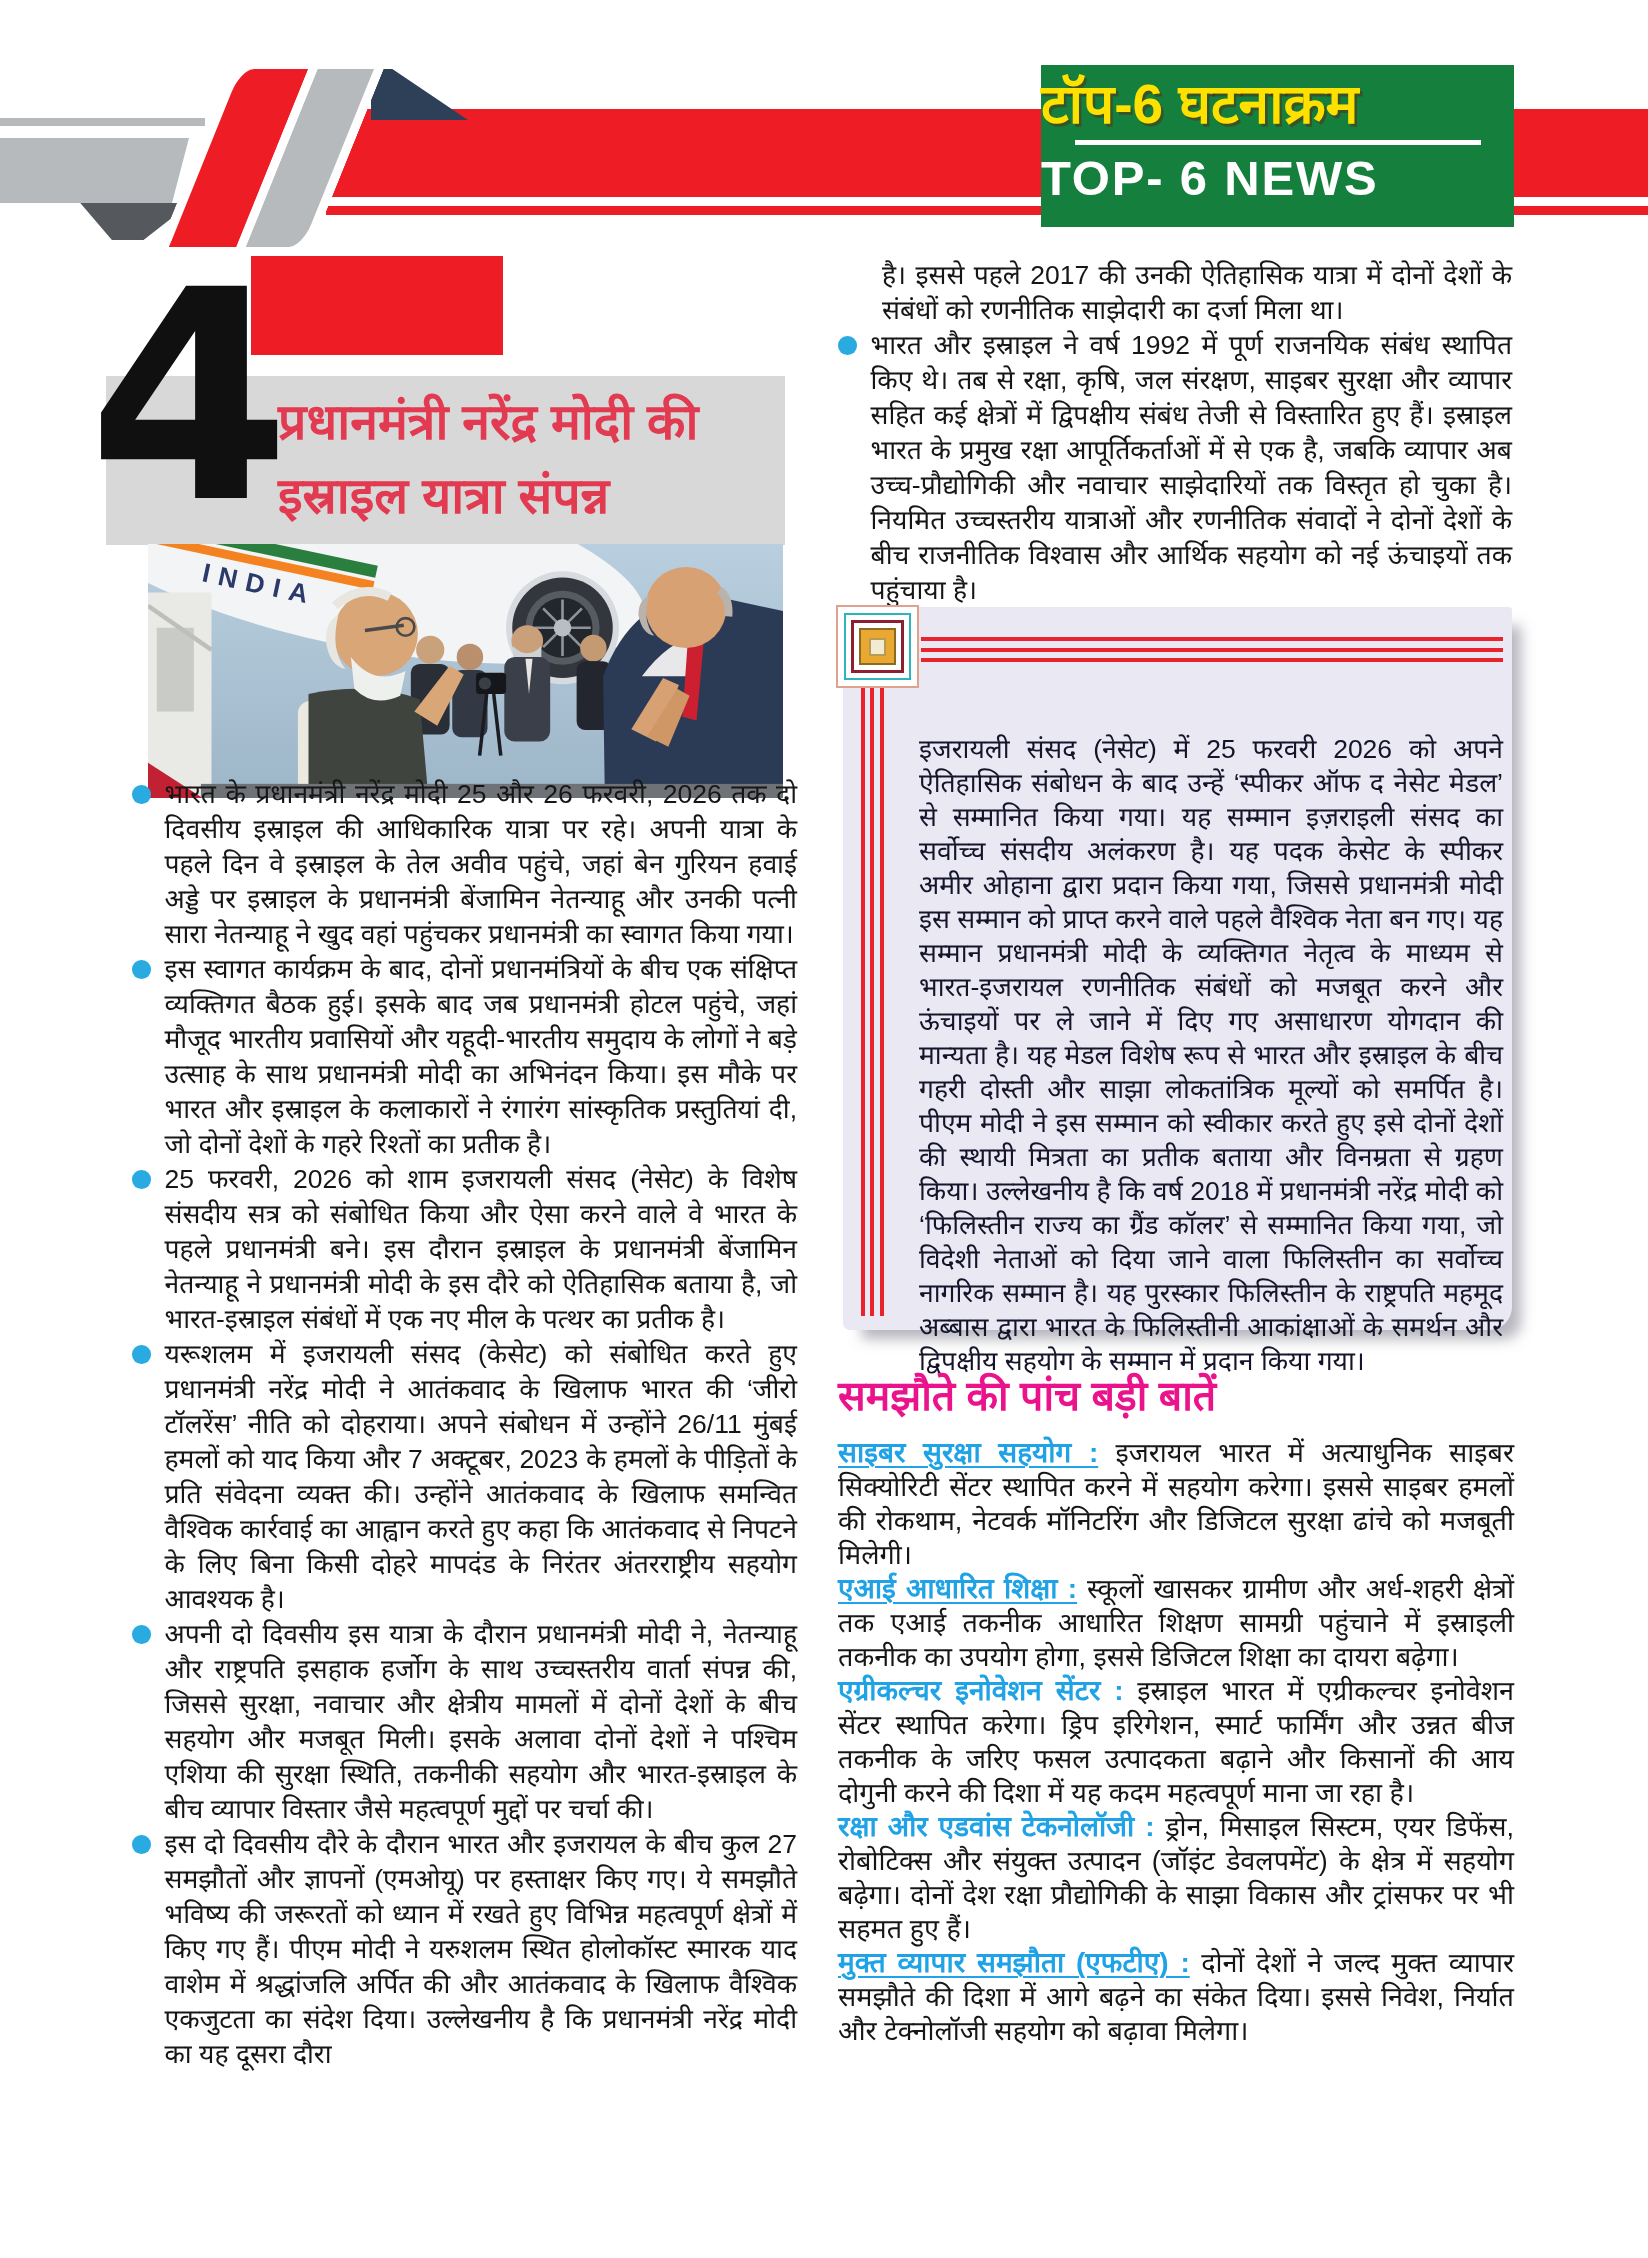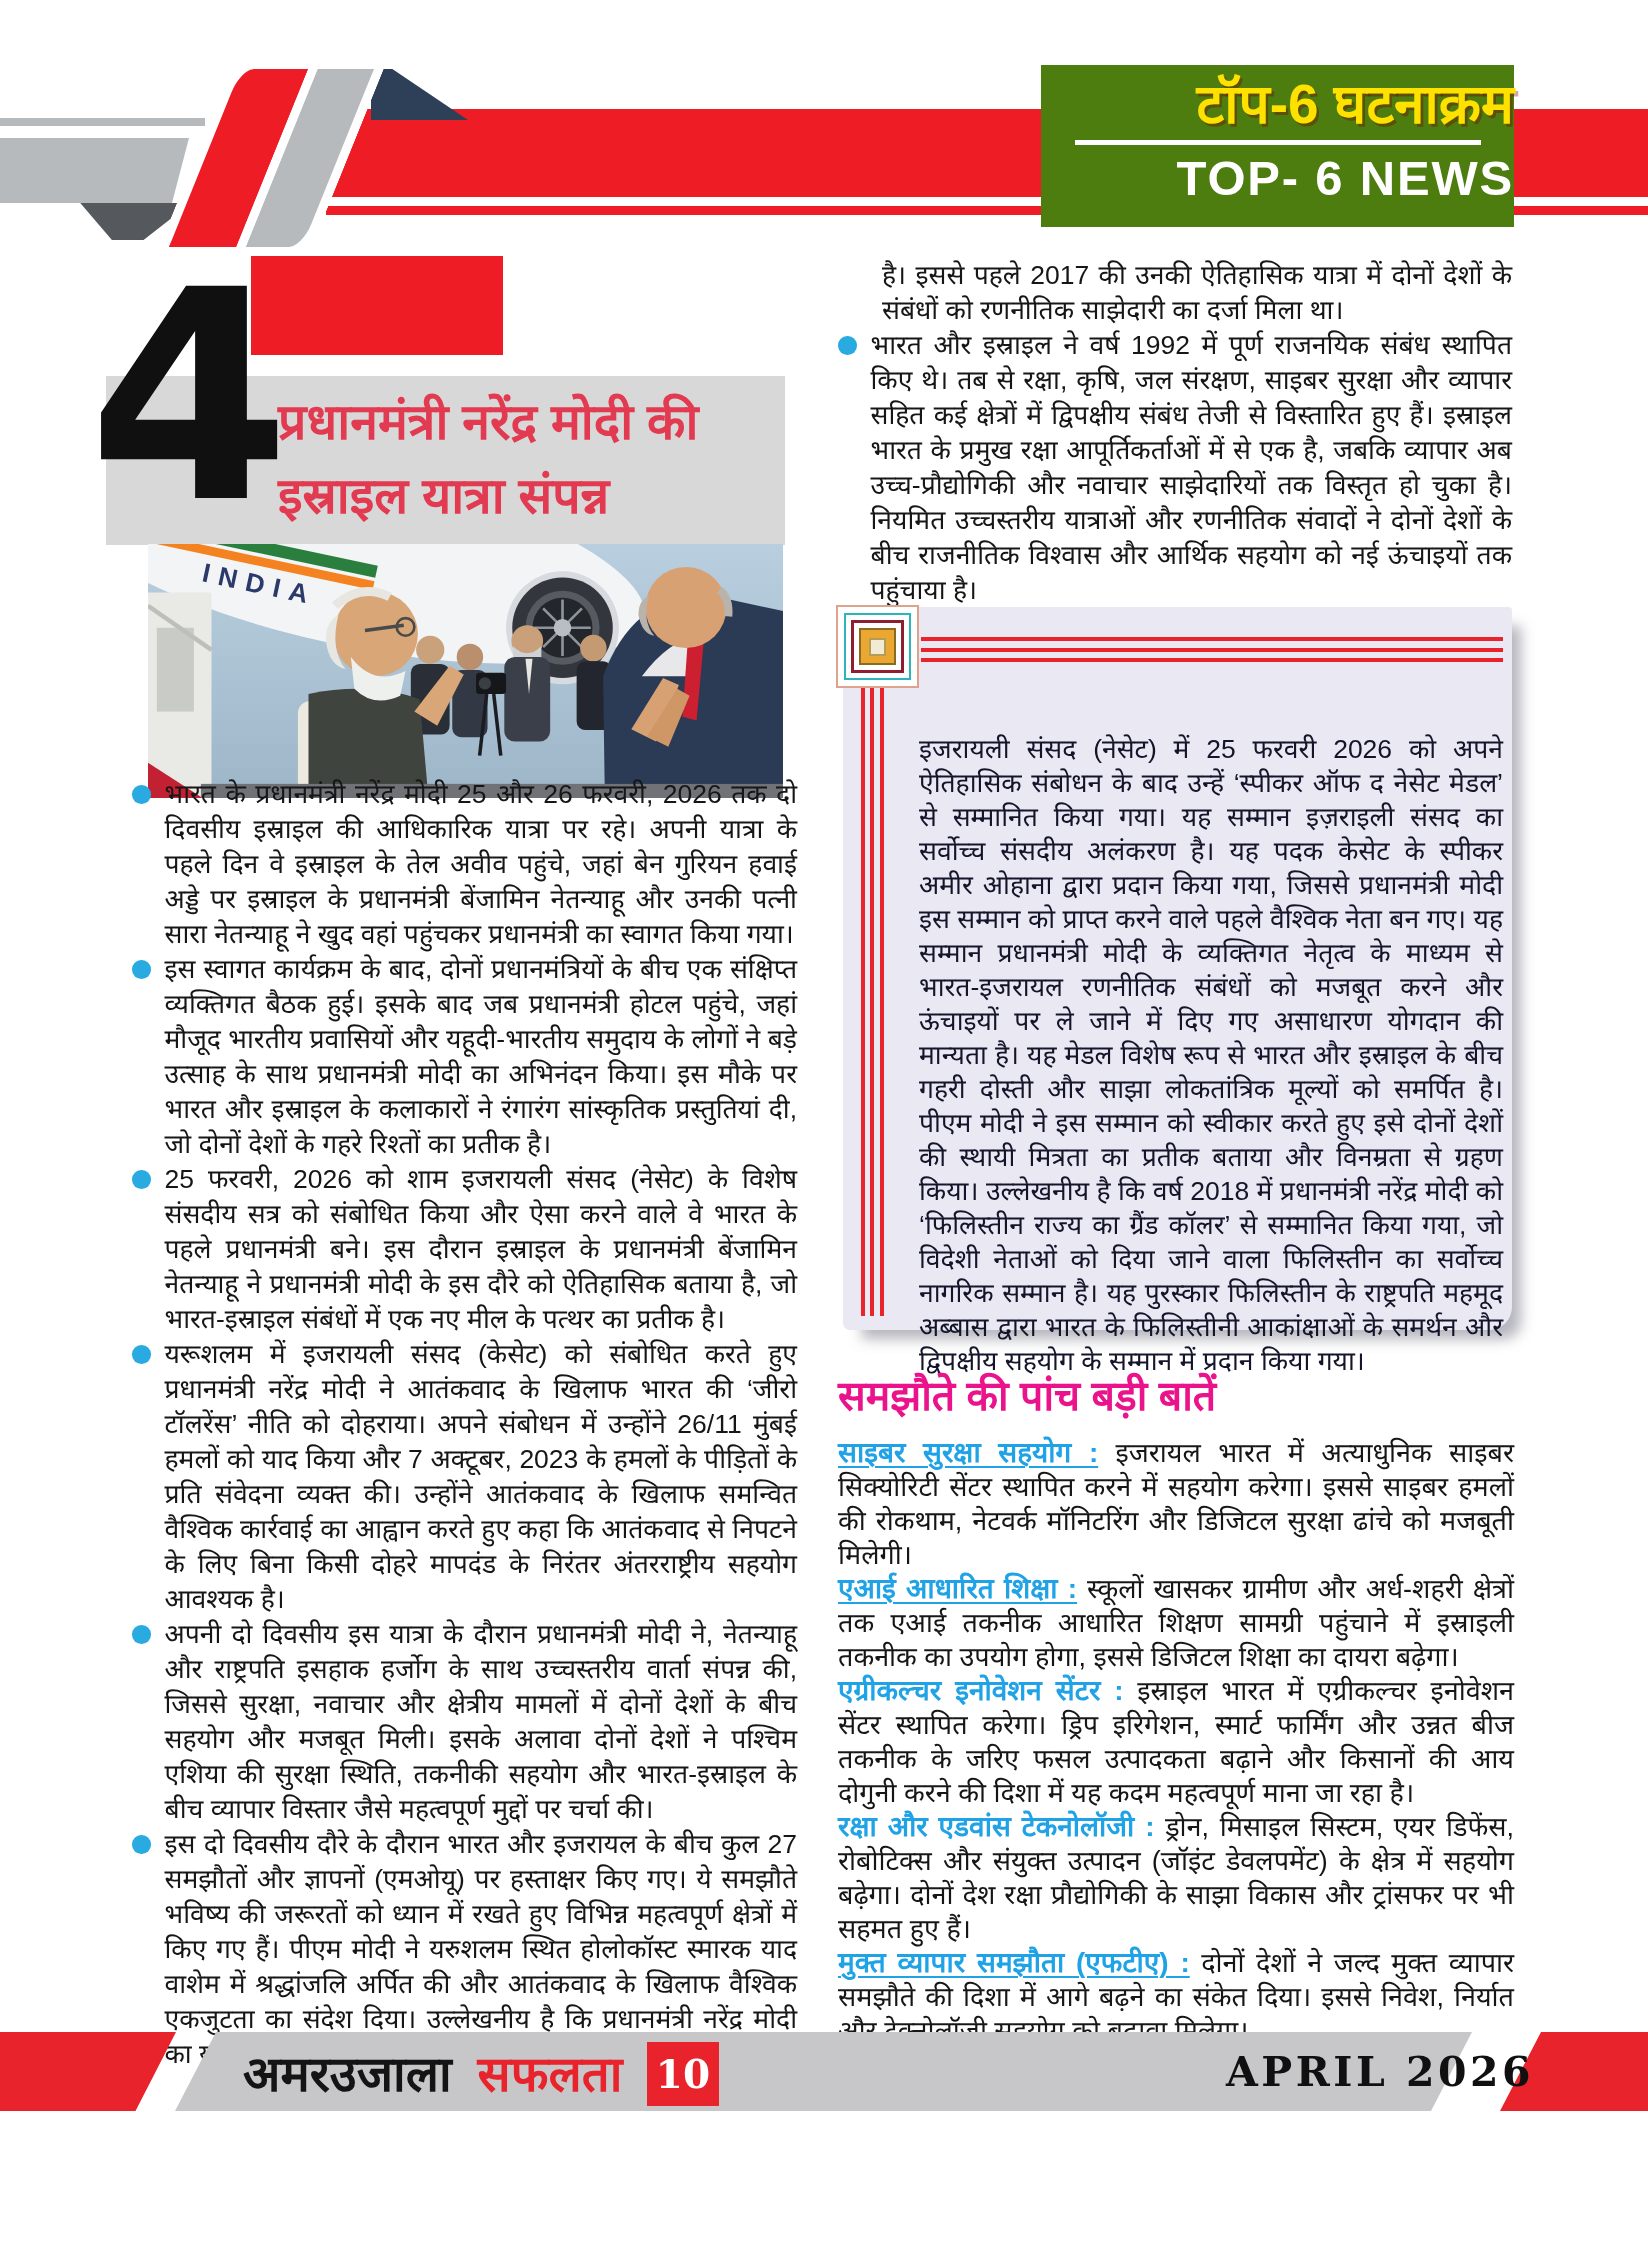--- a/index.html
+++ b/index.html
@@ -23,8 +23,8 @@
   .slash-gray{left:236px;width:56px;background:#b7babc;border-left:10.6px solid #fff;
              border-right:10.6px solid #fff;border-bottom-right-radius:23px;}
 
-  .banner{left:1041px;top:65px;width:473px;height:162px;background:#4d7c0f;z-index:4;
-          text-align:right;}
+  .banner{left:1041px;top:65px;width:473px;height:162px;background:#15803d;z-index:4;
+          text-align:left;}
   .banner-hi{display:block;margin-top:10.6px;font-size:55px;font-weight:800;color:#ffe100;
           text-shadow:2.6px 2.6px 0 rgba(120,0,0,.35);line-height:1.05;}
   .banner-rule{width:406px;height:4.4px;background:#fff;margin:7px auto 5.3px;}

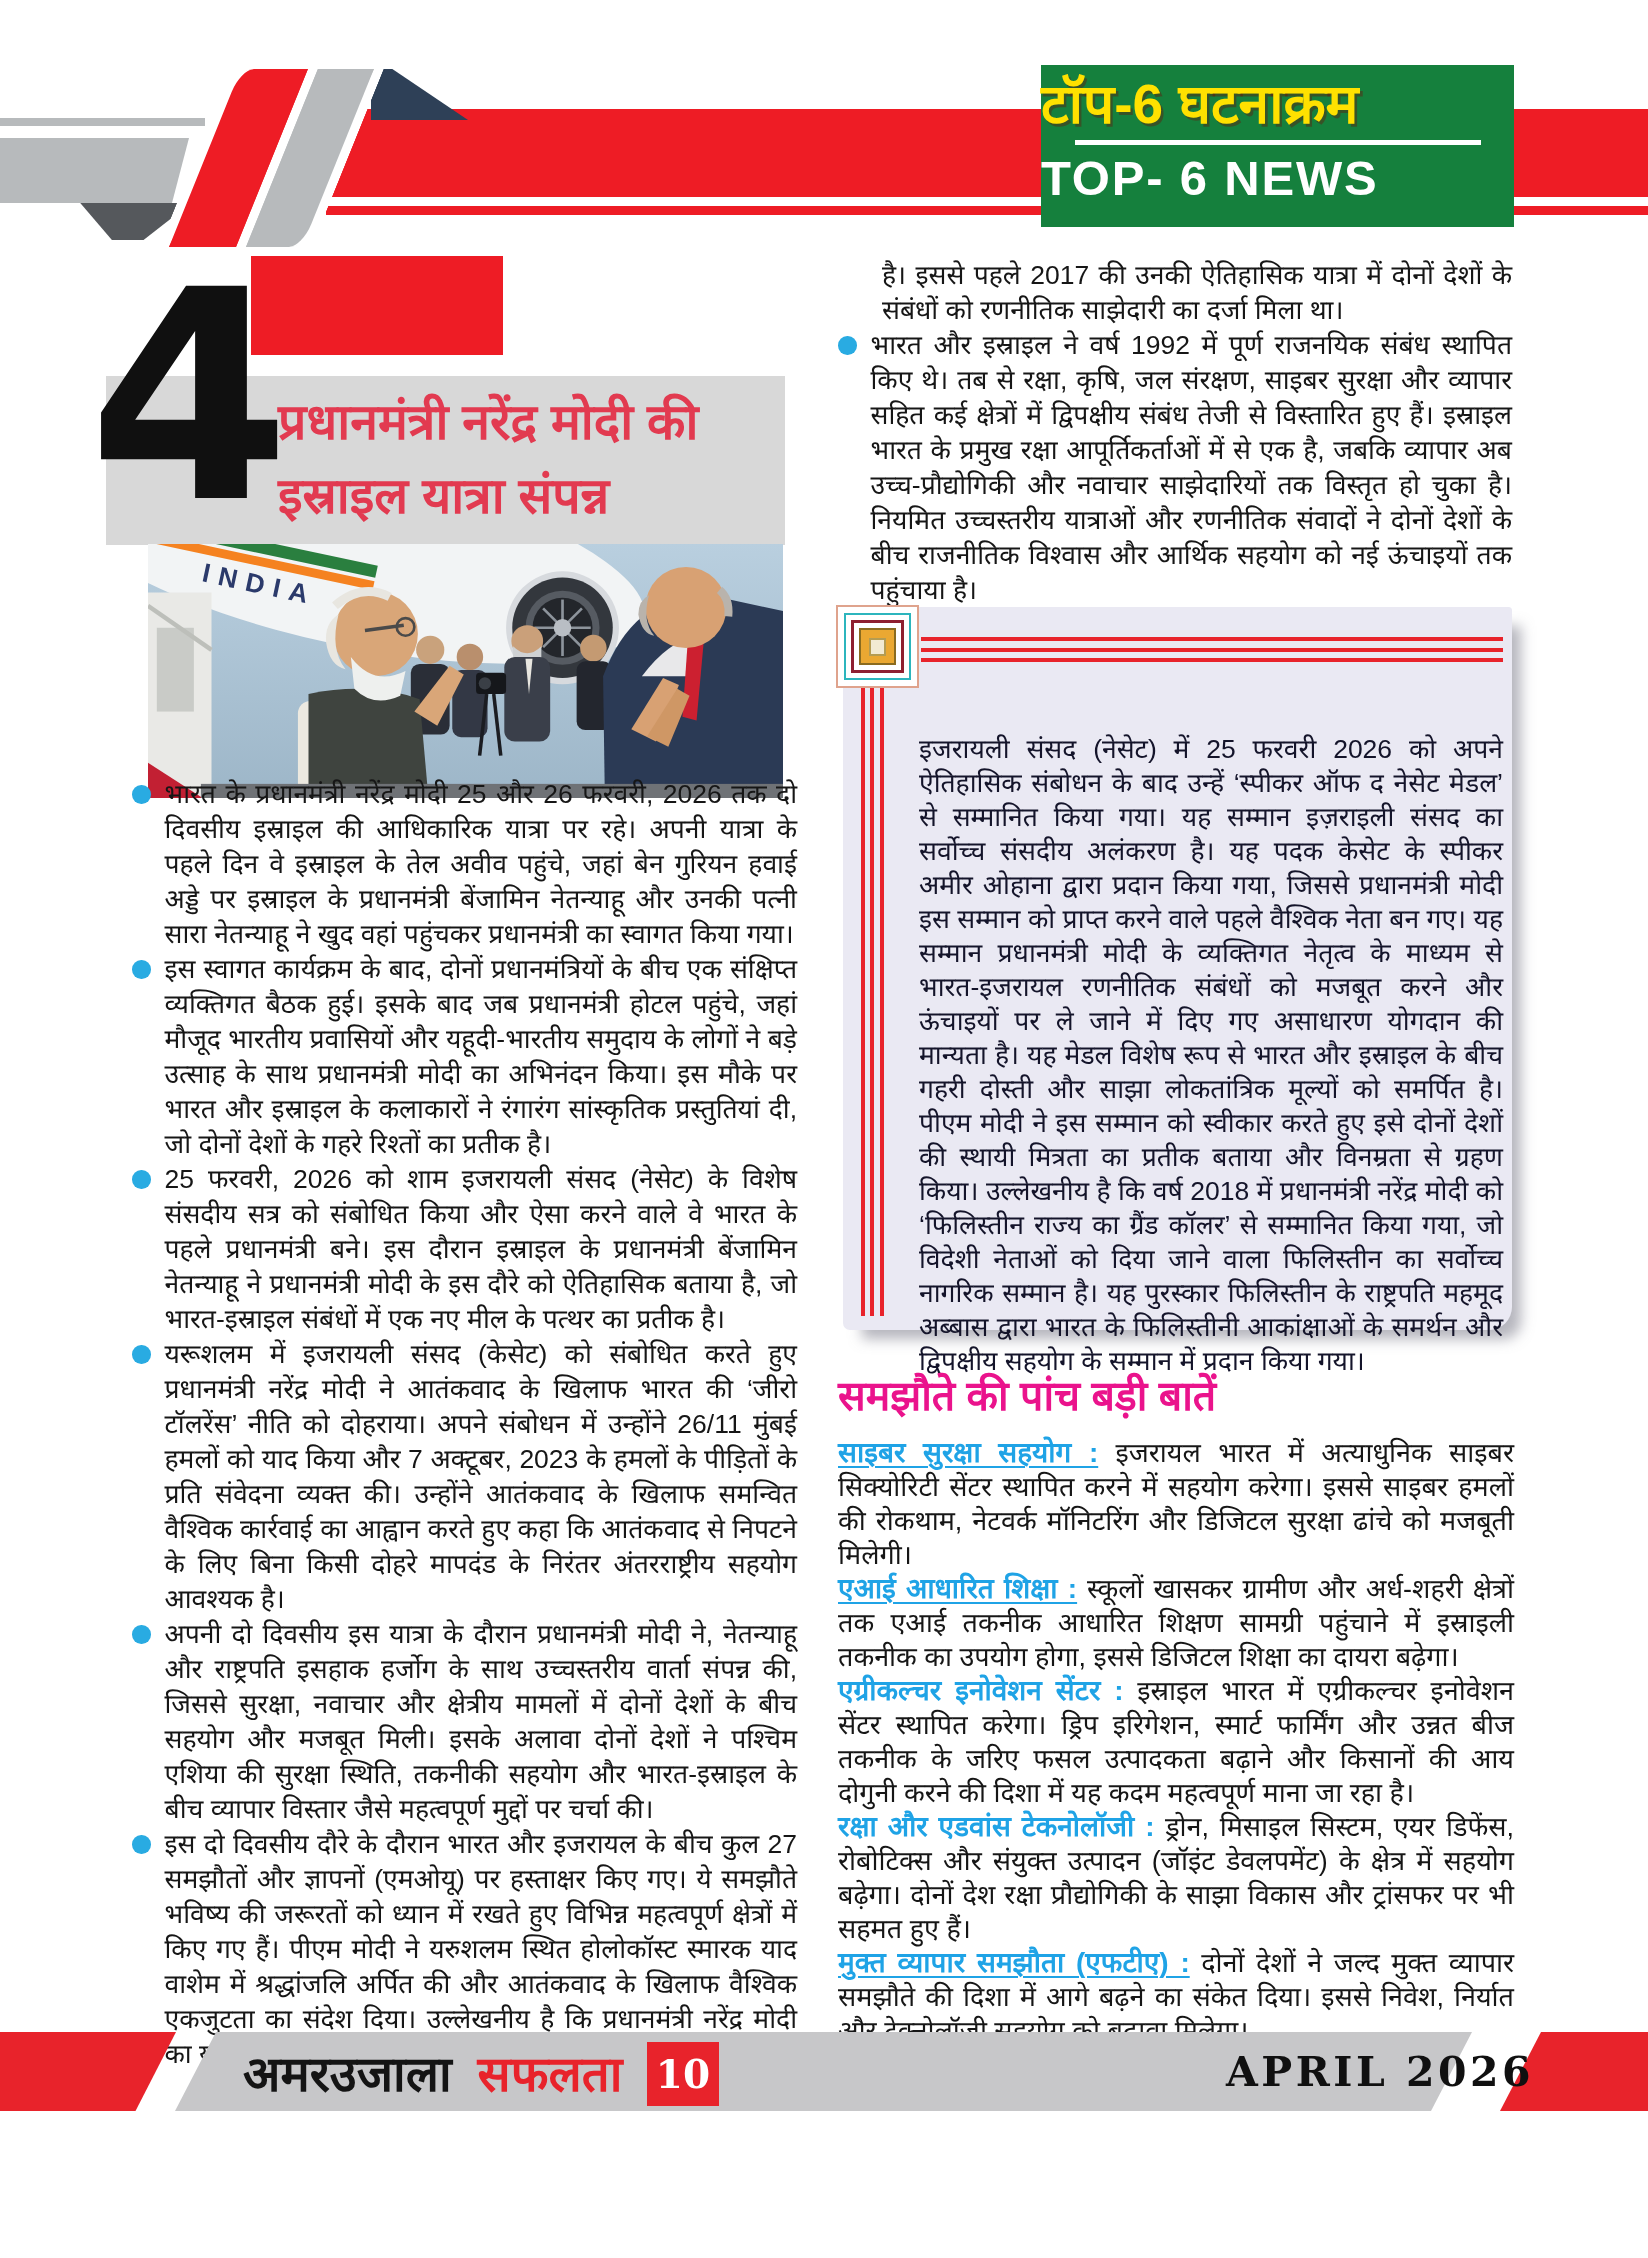--- a/index.html
+++ b/index.html
@@ -253,17 +253,6 @@
     <p><span class="lead u">मुक्त व्यापार समझौता (एफटीए) :</span> <span>दोनों देशों ने जल्द मुक्त व्यापार समझौते की दिशा में आगे बढ़ने का संकेत दिया। इससे निवेश, निर्यात और टेक्नोलॉजी सहयोग को बढ़ावा मिलेगा।</span></p>
   </div>
 
-  <div class="abs footer">
-    <div class="f-red-l"></div>
-    <div class="f-gray"></div>
-    <div class="f-red-r"></div>
-    <div class="brand">
-      <span class="bk">अमरउजाला</span>
-      <span class="rd">सफलता</span>
-    </div>
-    <div class="page-box">10</div>
-    <div class="issue">APRIL 2026</div>
-  </div>
 
 </div>
 

